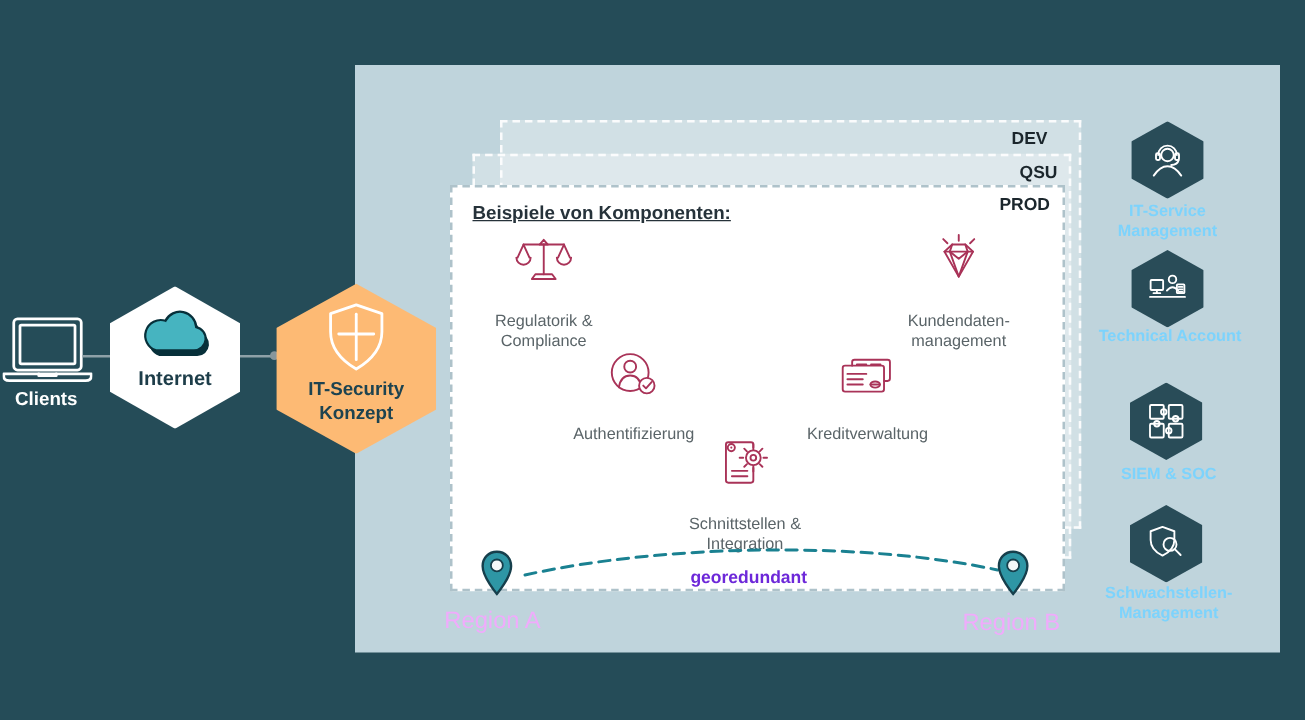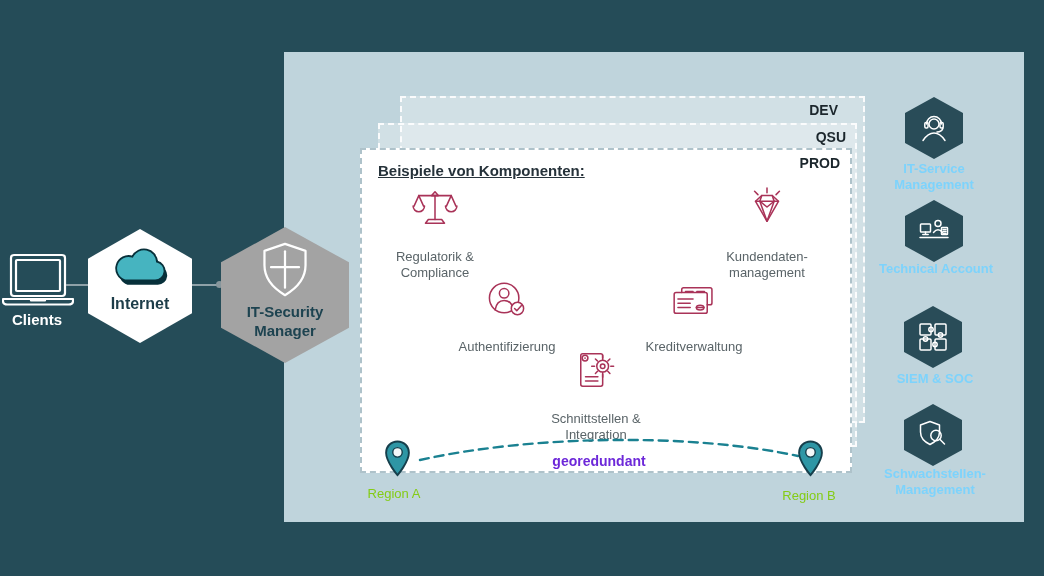--- a/index.html
+++ b/index.html
@@ -22,7 +22,7 @@
     display:flex;flex-direction:column;align-items:center;
   }
   .hex-internet{left:88px;top:229px;width:104px;height:114px;background:#ffffff;}
-  .hex-security{left:221px;top:227px;width:128px;height:136px;background:#a3a3a3;}
+  .hex-security{left:221px;top:227px;width:128px;height:136px;background:#fdba74;}
   .hex-small{width:58px;height:62px;background:#294c58;justify-content:center;}
   .internet-label{margin-top:4px;font-size:16px;font-weight:bold;color:#1d3d49;}
   .security-label{margin-top:4px;font-size:15px;font-weight:bold;color:#1d4350;text-align:center;line-height:19px;}

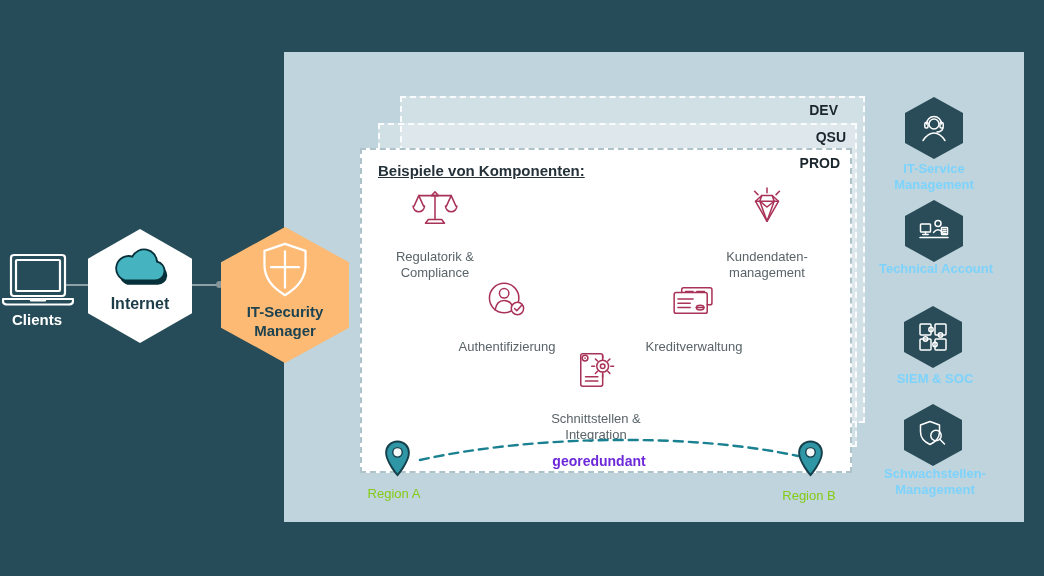--- a/index.html
+++ b/index.html
@@ -85,7 +85,7 @@
   </svg>
   <div class="security-label">
     <span style="display:block;">IT-Security</span>
-    <span style="display:block;">Manager</span>
+    <span style="display:block;">Konzept</span>
   </div>
 </div>
 

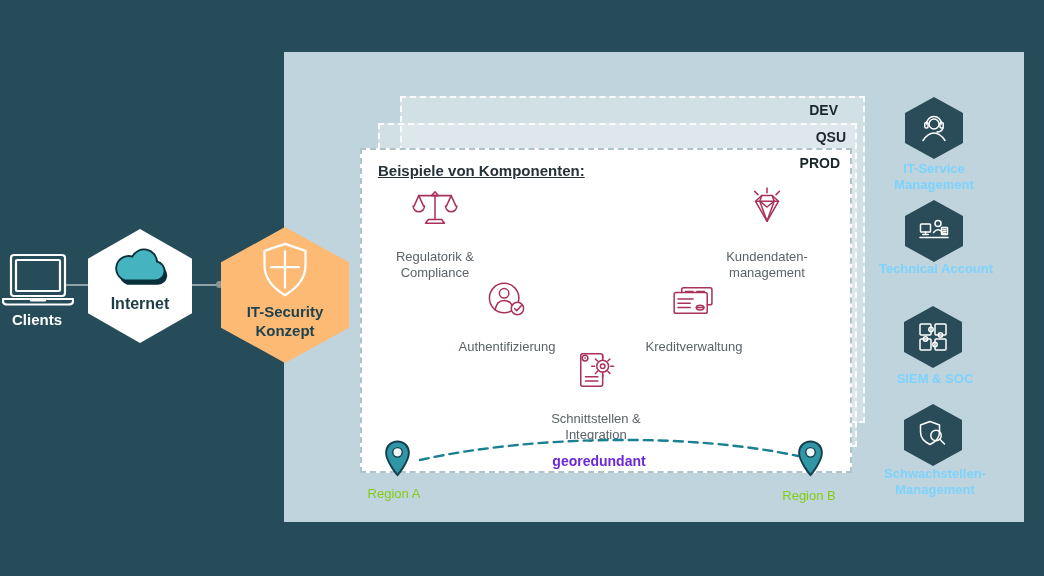--- a/index.html
+++ b/index.html
@@ -44,7 +44,7 @@
   .wht{stroke:#ffffff;fill:none;stroke-width:1.5;stroke-linecap:round;stroke-linejoin:round;}
   
   .geo-label{font-size:14px;font-weight:bold;color:#6d28d9;transform:translateX(-50%);}
-  .region-label{font-size:13px;color:#84cc16;transform:translateX(-50%);}
+  .region-label{font-size:19px;color:#f0abfc;transform:translateX(-50%);}
   
   .sblabel{width:160px;text-align:center;font-weight:bold;font-size:13px;line-height:16px;color:#7dd3fc;transform:translateX(-50%);}
 </style>

